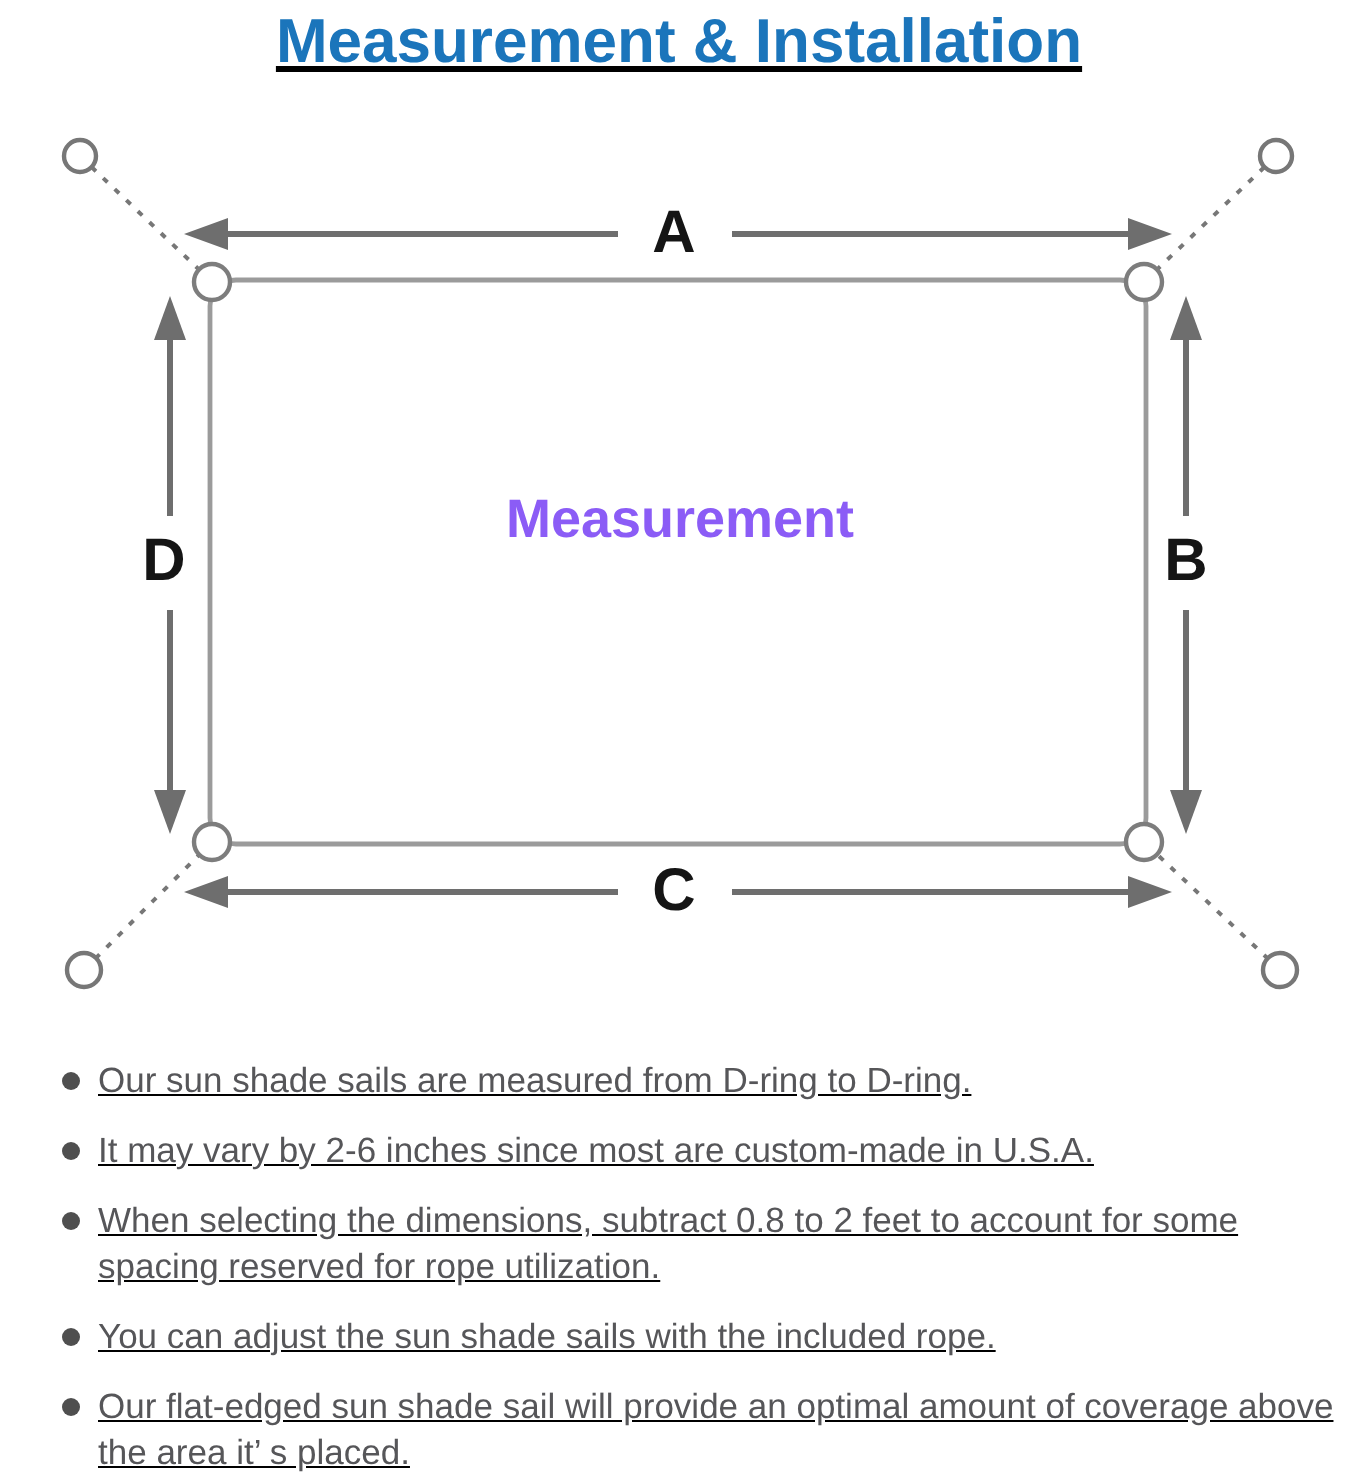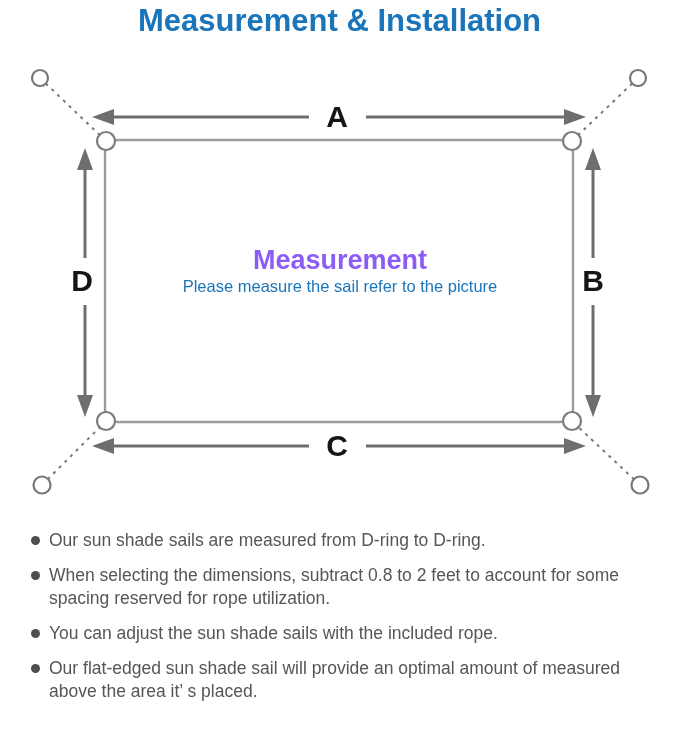--- a/index.html
+++ b/index.html
@@ -11,6 +11,7 @@
     background: #ffffff;
     overflow: hidden;
     font-family: "Liberation Sans", sans-serif;
+    text-decoration: underline;
   }
   .page-title {
     padding-top: 2px;

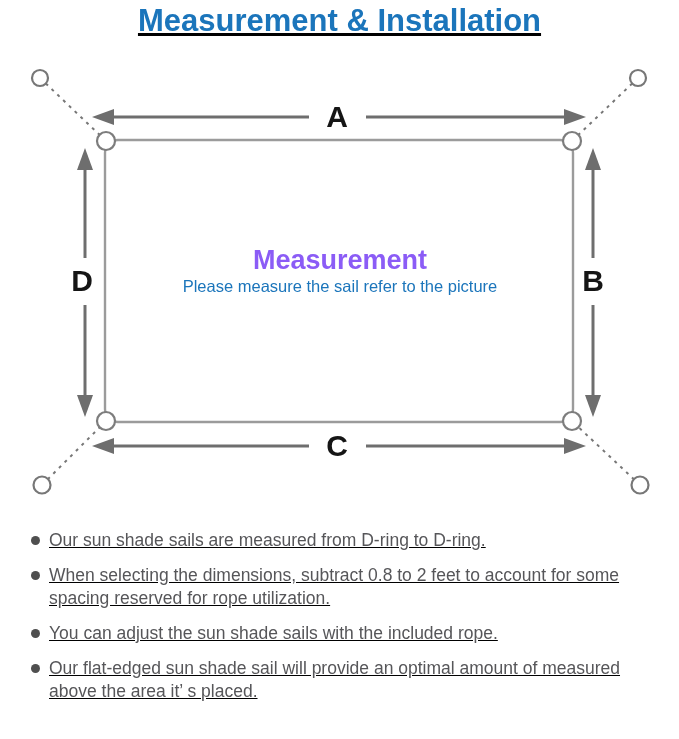--- a/index.html
+++ b/index.html
@@ -152,7 +152,6 @@
     <div class="dim-label label-d">D</div>
 
     <div class="center-title">Measurement</div>
-    <div class="center-subtitle">Please measure the sail refer to the picture</div>
   </div>
 
   <ul class="notes">

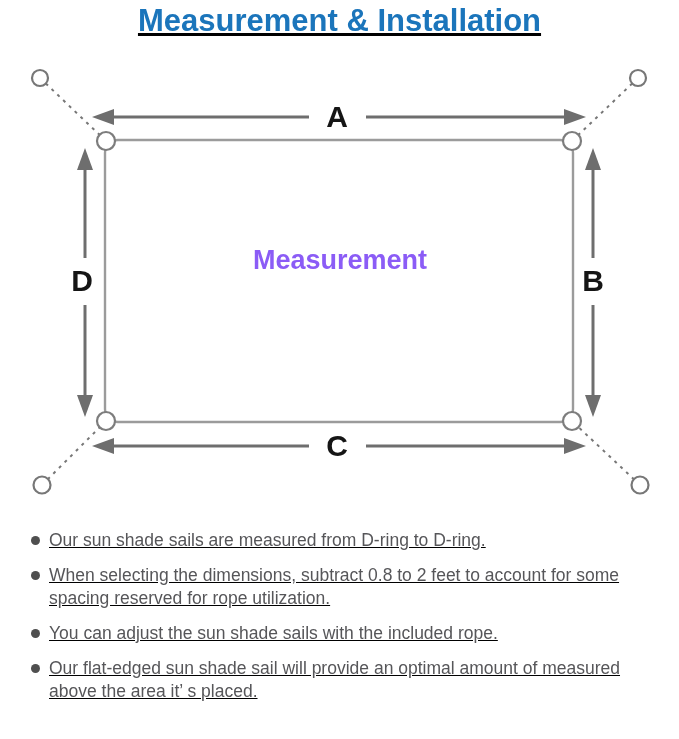--- a/index.html
+++ b/index.html
@@ -161,6 +161,10 @@
     </li>
     <li class="note">
       <span class="dot"></span>
+      <span>It may vary by 2-6 inches since most are custom-made in U.S.A.</span>
+    </li>
+    <li class="note">
+      <span class="dot"></span>
       <span>When selecting the dimensions, subtract 0.8 to 2 feet to account for some spacing reserved for rope utilization.</span>
     </li>
     <li class="note">

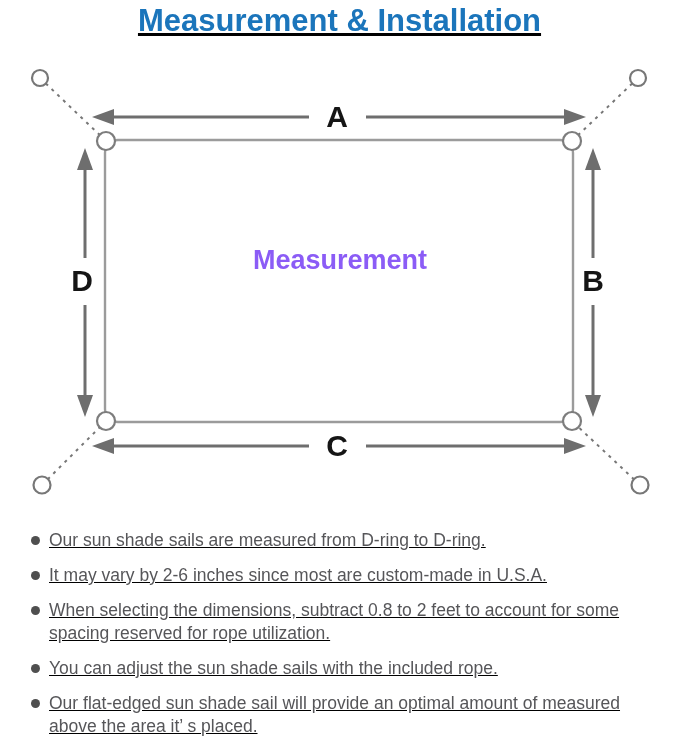--- a/index.html
+++ b/index.html
@@ -173,7 +173,7 @@
     </li>
     <li class="note">
       <span class="dot"></span>
-      <span>Our flat-edged sun shade sail will provide an optimal amount of measured above the area it’ s placed.</span>
+      <span>Our flat-edged sun shade sail will provide an optimal amount of coverage above the area it’ s placed.</span>
     </li>
   </ul>
 

